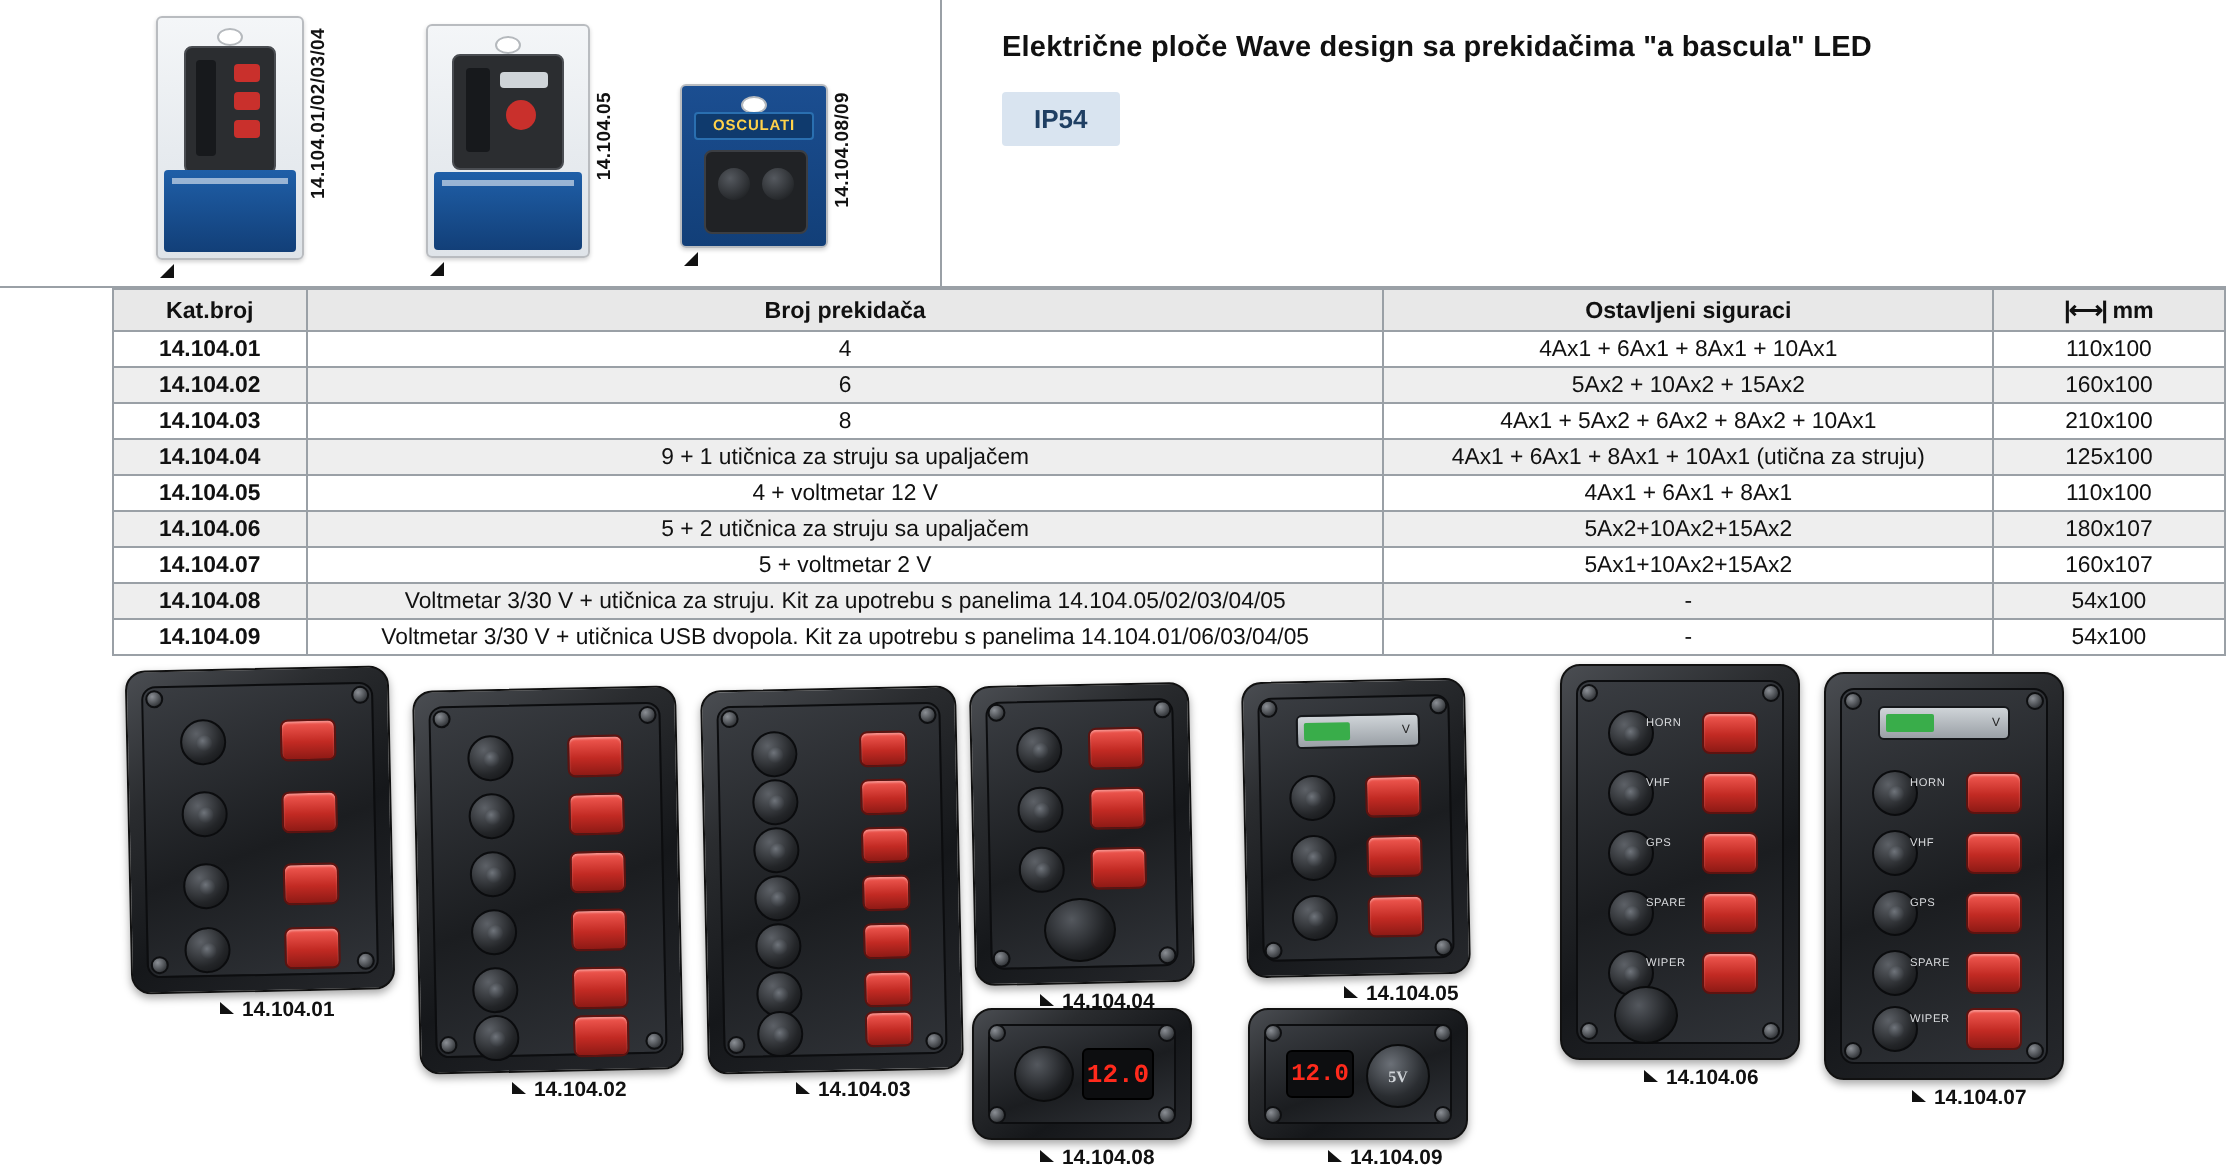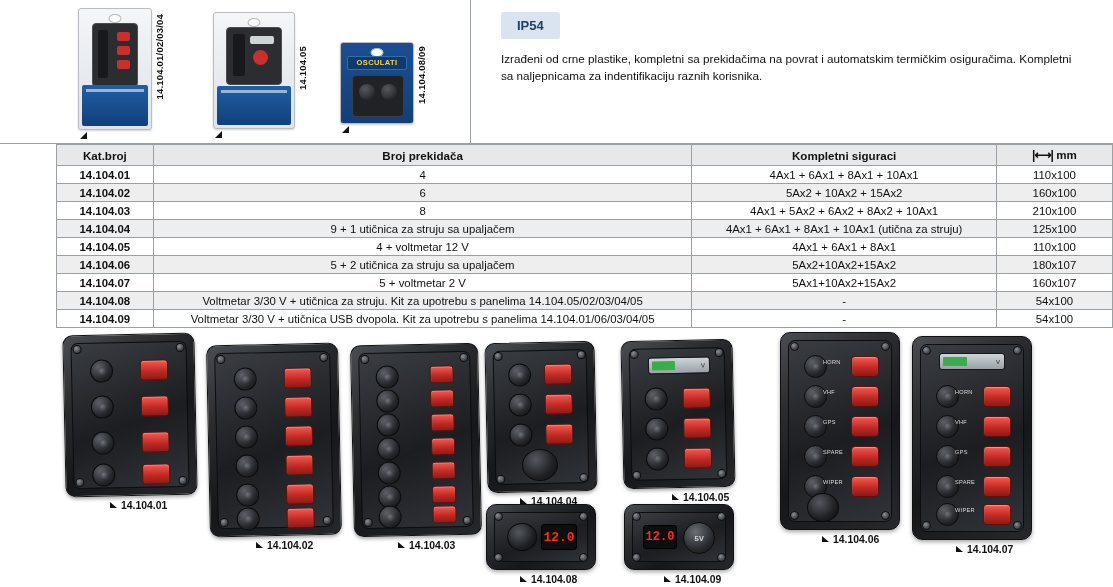--- a/index.html
+++ b/index.html
@@ -214,6 +214,7 @@
     </div>
 
     <div class="top-right">
+      <div class="title">Električne ploče Wave design sa prekidačima "a bascula" LED</div>
       <div class="ip-badge">IP54</div>
       <div class="desc">Izrađeni od crne plastike, kompletni sa prekidačima na povrat i automatskim termičkim osiguračima. Kompletni sa naljepnicama za indentifikaciju raznih korisnika.</div>
     </div>

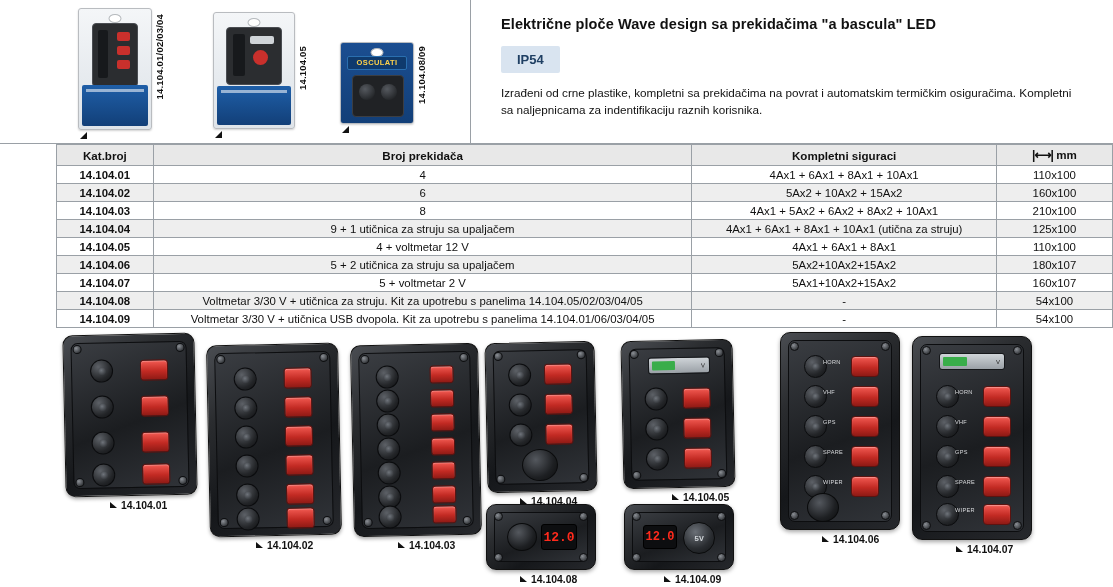--- a/index.html
+++ b/index.html
@@ -216,7 +216,6 @@
     <div class="top-right">
       <div class="title">Električne ploče Wave design sa prekidačima "a bascula" LED</div>
       <div class="ip-badge">IP54</div>
-      <div class="desc">Izrađeni od crne plastike, kompletni sa prekidačima na povrat i automatskim termičkim osiguračima. Kompletni sa naljepnicama za indentifikaciju raznih korisnika.</div>
     </div>
   </div>
 

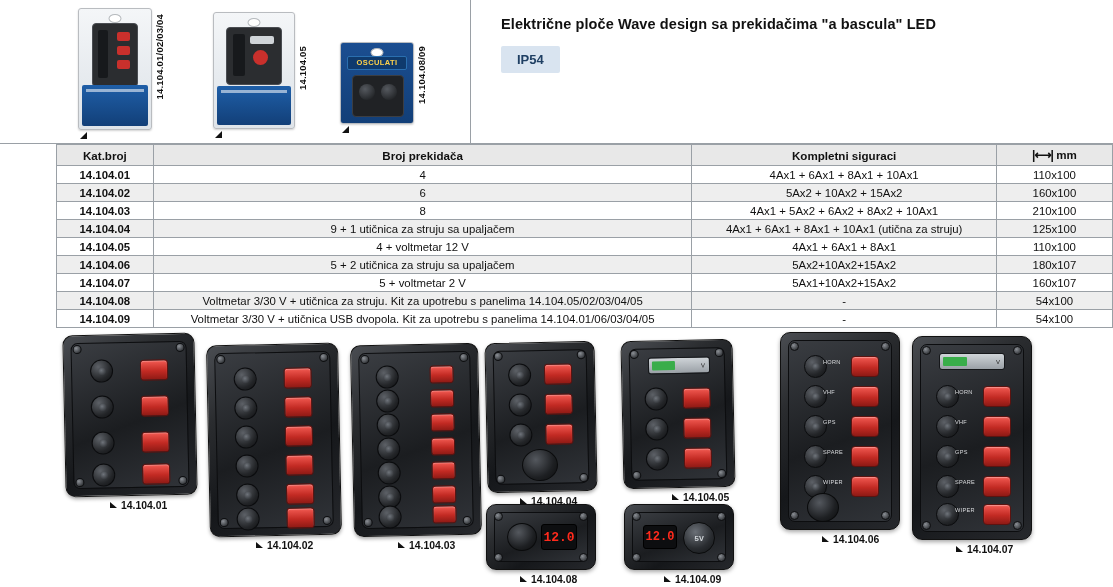--- a/index.html
+++ b/index.html
@@ -224,7 +224,7 @@
       <tr>
         <th style="width:86px">Kat.broj</th>
         <th style="width:520px">Broj prekidača</th>
-        <th style="width:290px">Kompletni siguraci</th>
+        <th style="width:290px">Ostavljeni siguraci</th>
         <th style="width:105px">
           <span class="arrow-head">|⟷|</span>
           <span>mm</span>

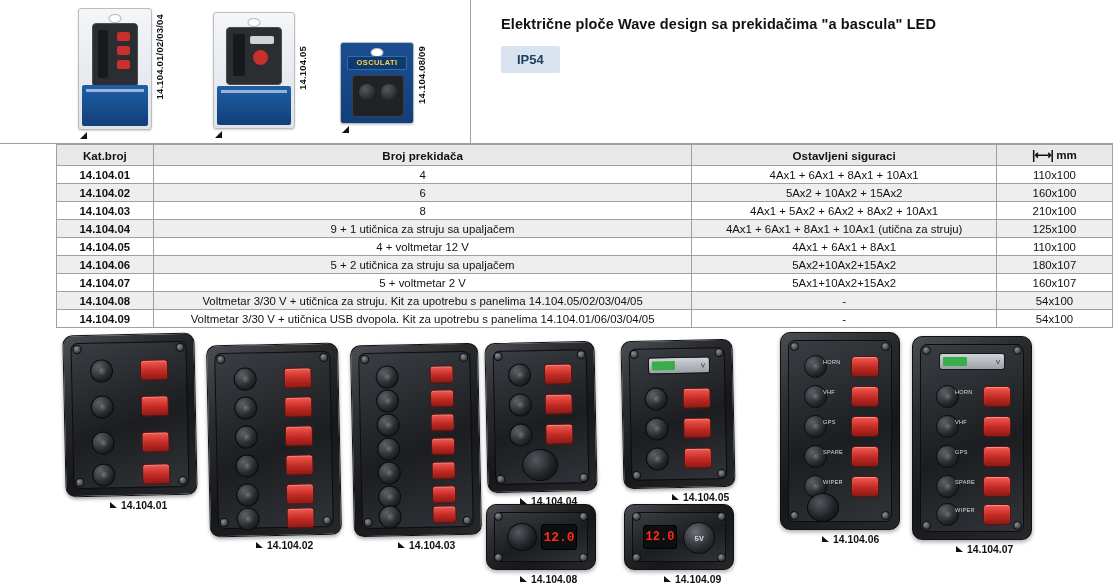--- a/index.html
+++ b/index.html
@@ -157,7 +157,7 @@
     position:absolute;border-radius:50%;
     background:radial-gradient(circle at 38% 30%,#6b7077,#2a2d31 58%,#111315);
     border:1px solid #0a0b0c;display:flex;align-items:center;justify-content:center;
-    color:#cfd3d7;font-size:8px;font-weight:bold;font-family:Liberation Mono, monospace;
+    color:#cfd3d7;font-size:8px;font-weight:bold;font-family:Liberation Serif, serif;
   }
 </style>
 </head>

